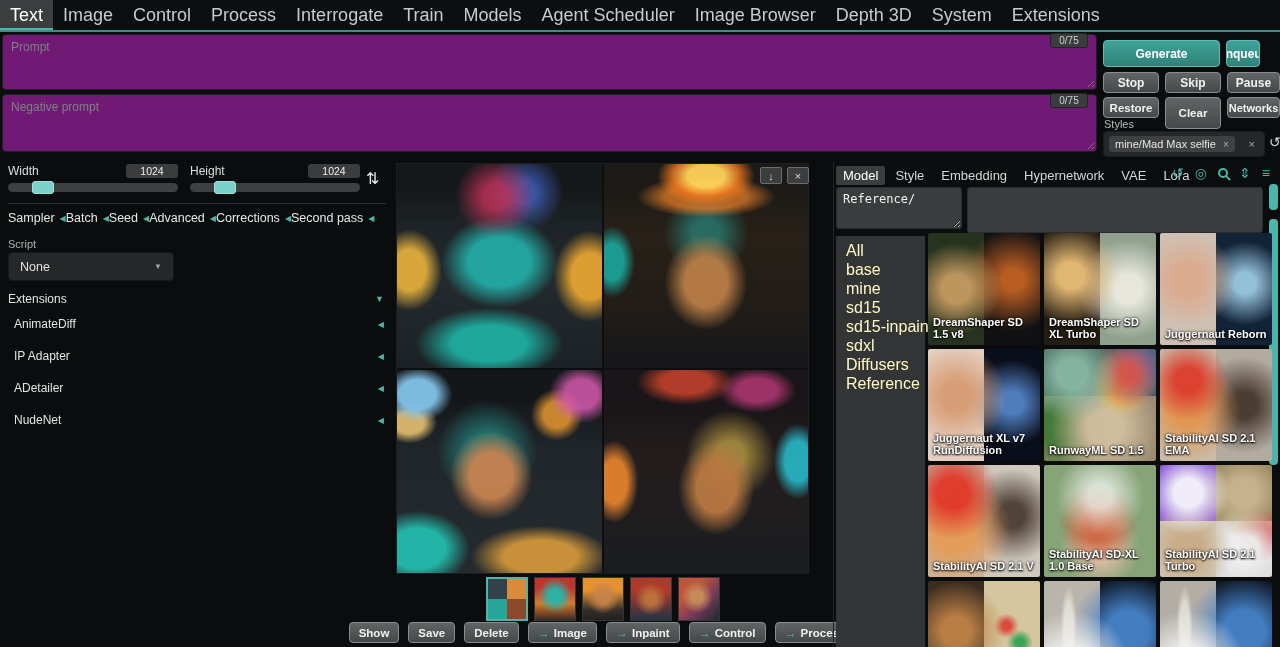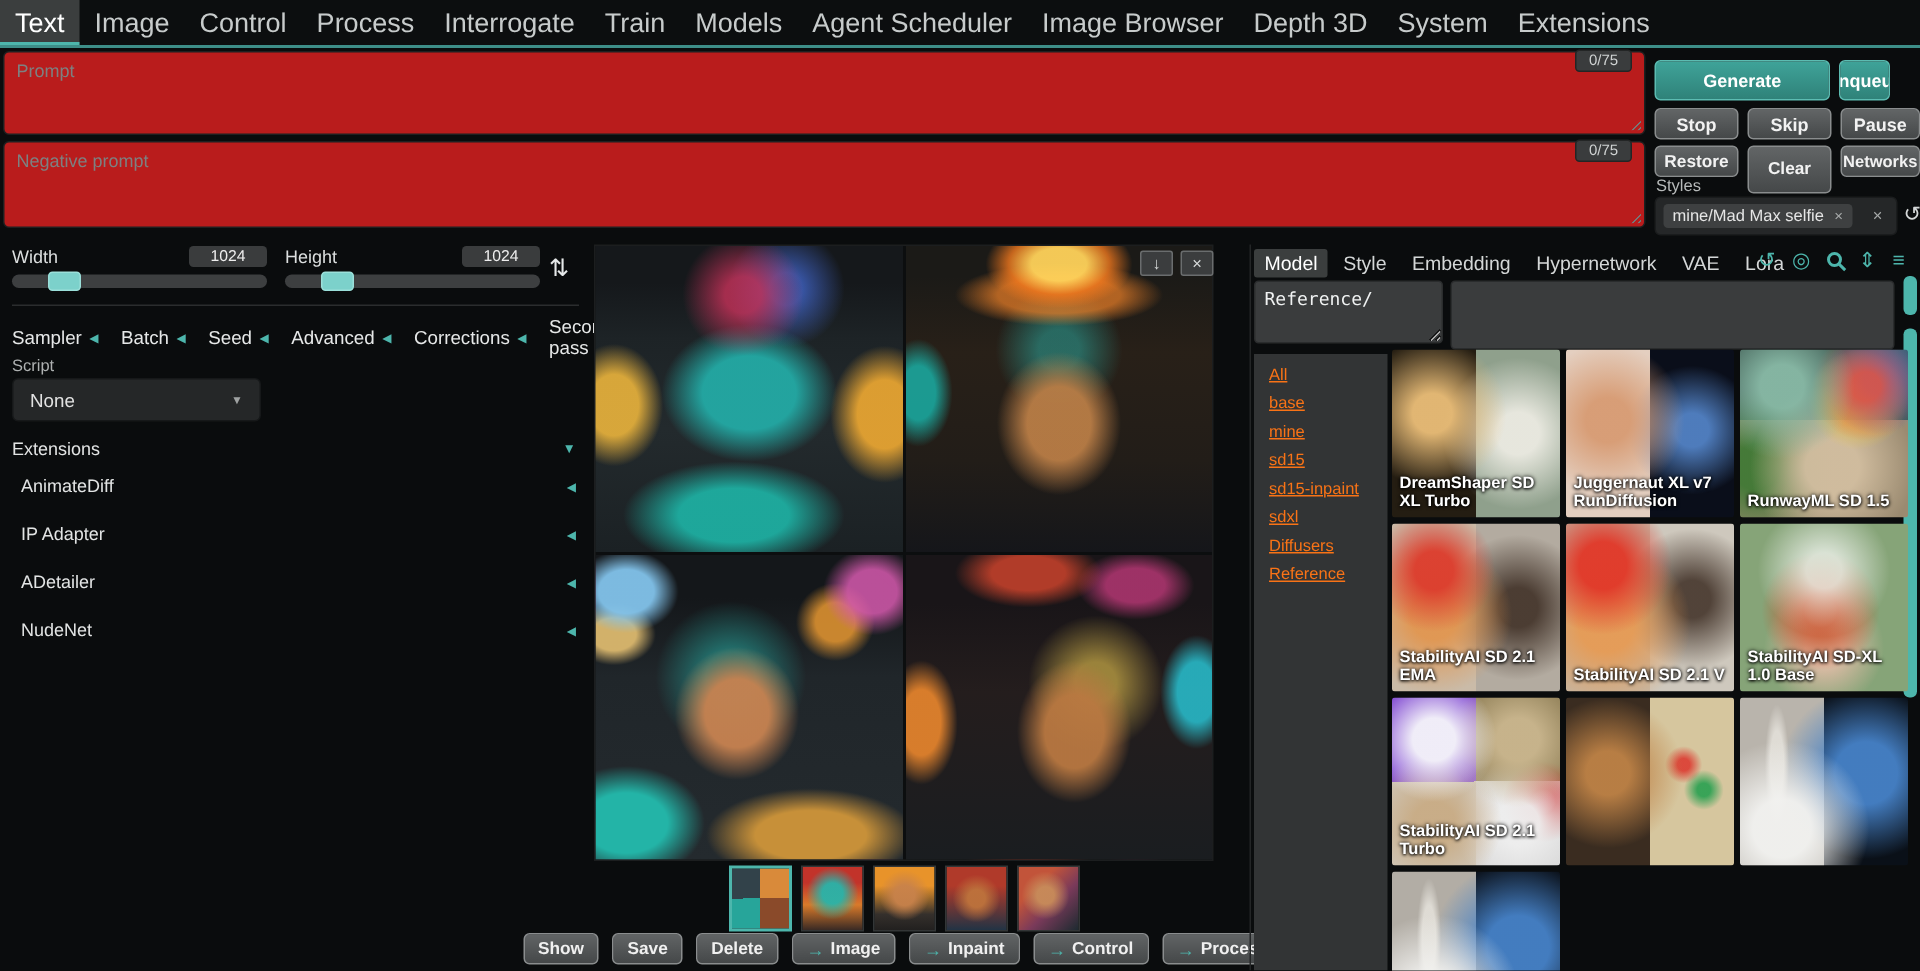--- a/index.html
+++ b/index.html
@@ -17,7 +17,7 @@
   .nav-tab.active { background:#3b3e3e; color:#ffffff; box-shadow: inset 0 -2px 0 #4db6ac; }
 
   
-  .prompt-box { position:absolute; left:2px; width:1095px; background:#b91c1c; border:1px solid #1e2021; border-radius:4px; }
+  .prompt-box { position:absolute; left:2px; width:1095px; background:#701a75; border:1px solid #1e2021; border-radius:4px; }
   #prompt-box { top:34px; height:56px; }
   #neg-box { top:94px; height:58px; }
   .prompt-box textarea {

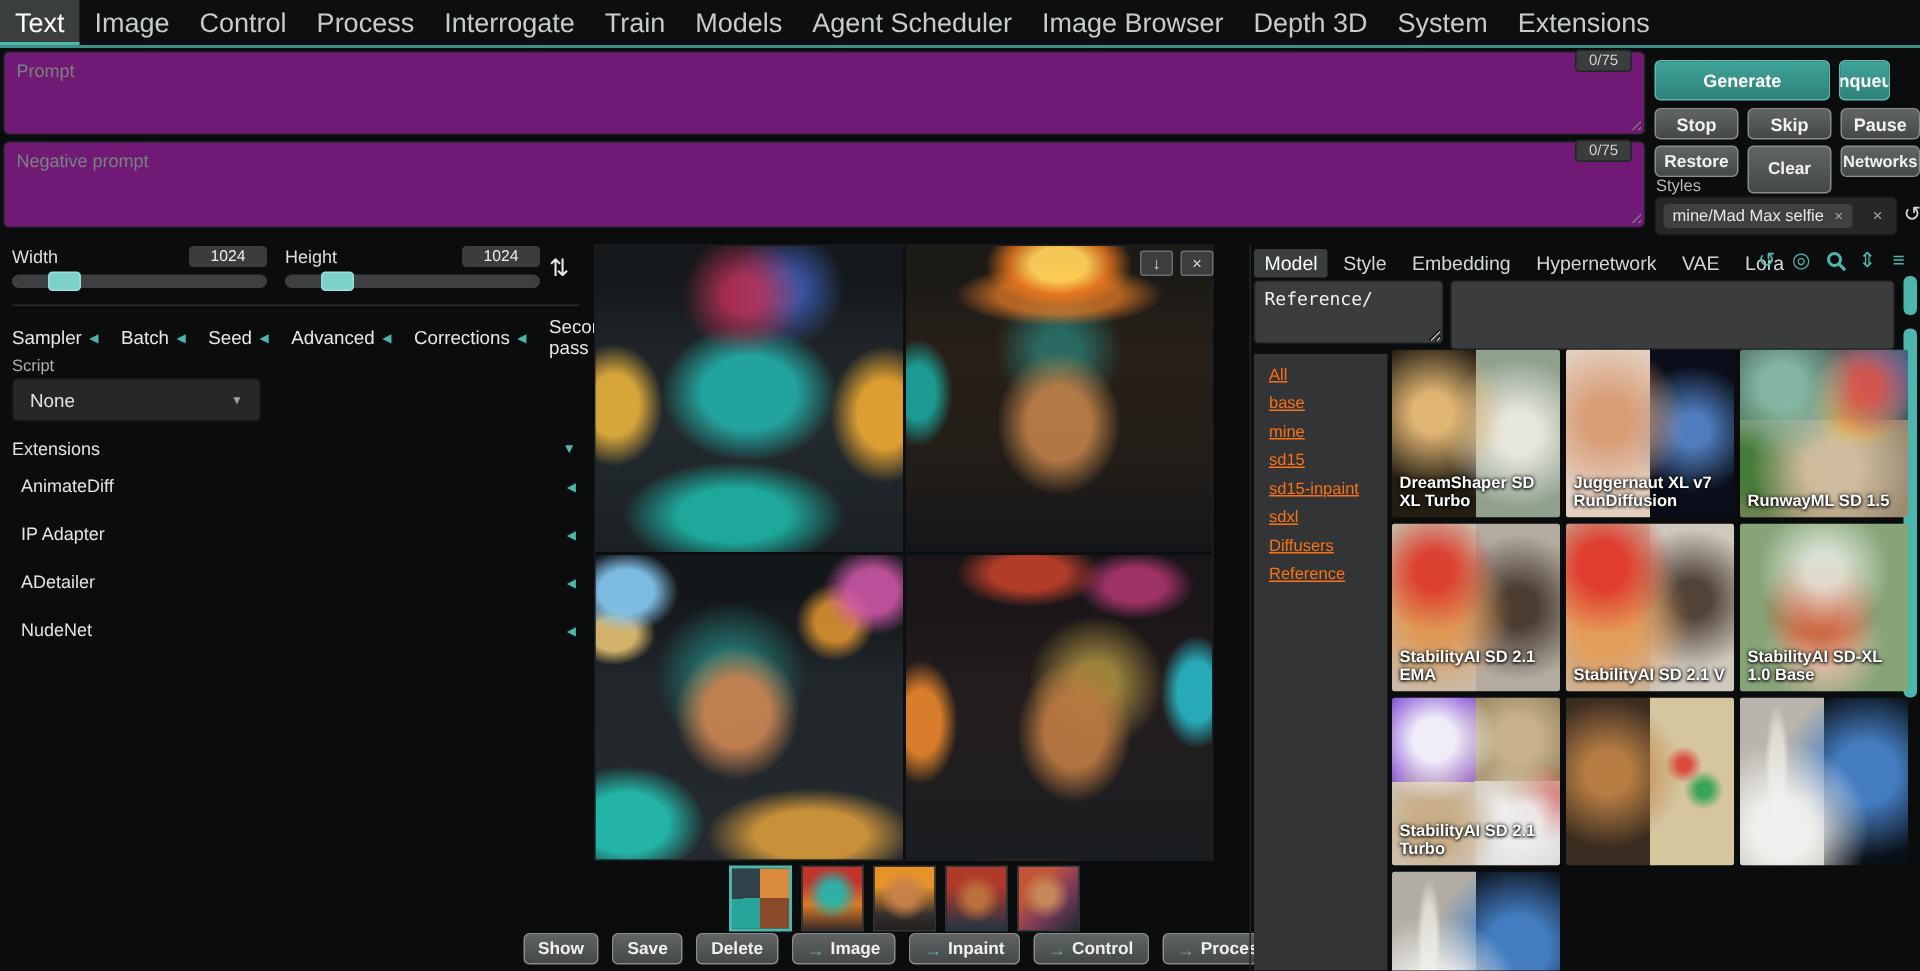--- a/index.html
+++ b/index.html
@@ -70,7 +70,7 @@
   #swap-dims { left:366px; top:169px; font-size:16px; color:#e6e9e9; cursor:pointer; }
   #divider { left:8px; top:203px; width:378px; height:1px; background:#2b2d2e; }
 
-  #acc-row { left:8px; top:211px; width:384px; display:flex; gap:15px; align-items:center; }
+  #acc-row { left:8px; top:211px; width:384px; display:flex; align-items:center; }
   .acc { display:flex; align-items:center; gap:5px; cursor:pointer; }
   .acc-label { font-size:12.5px; color:#e6e8e8; }
   .tri { color:#4db6ac; font-size:8px; }

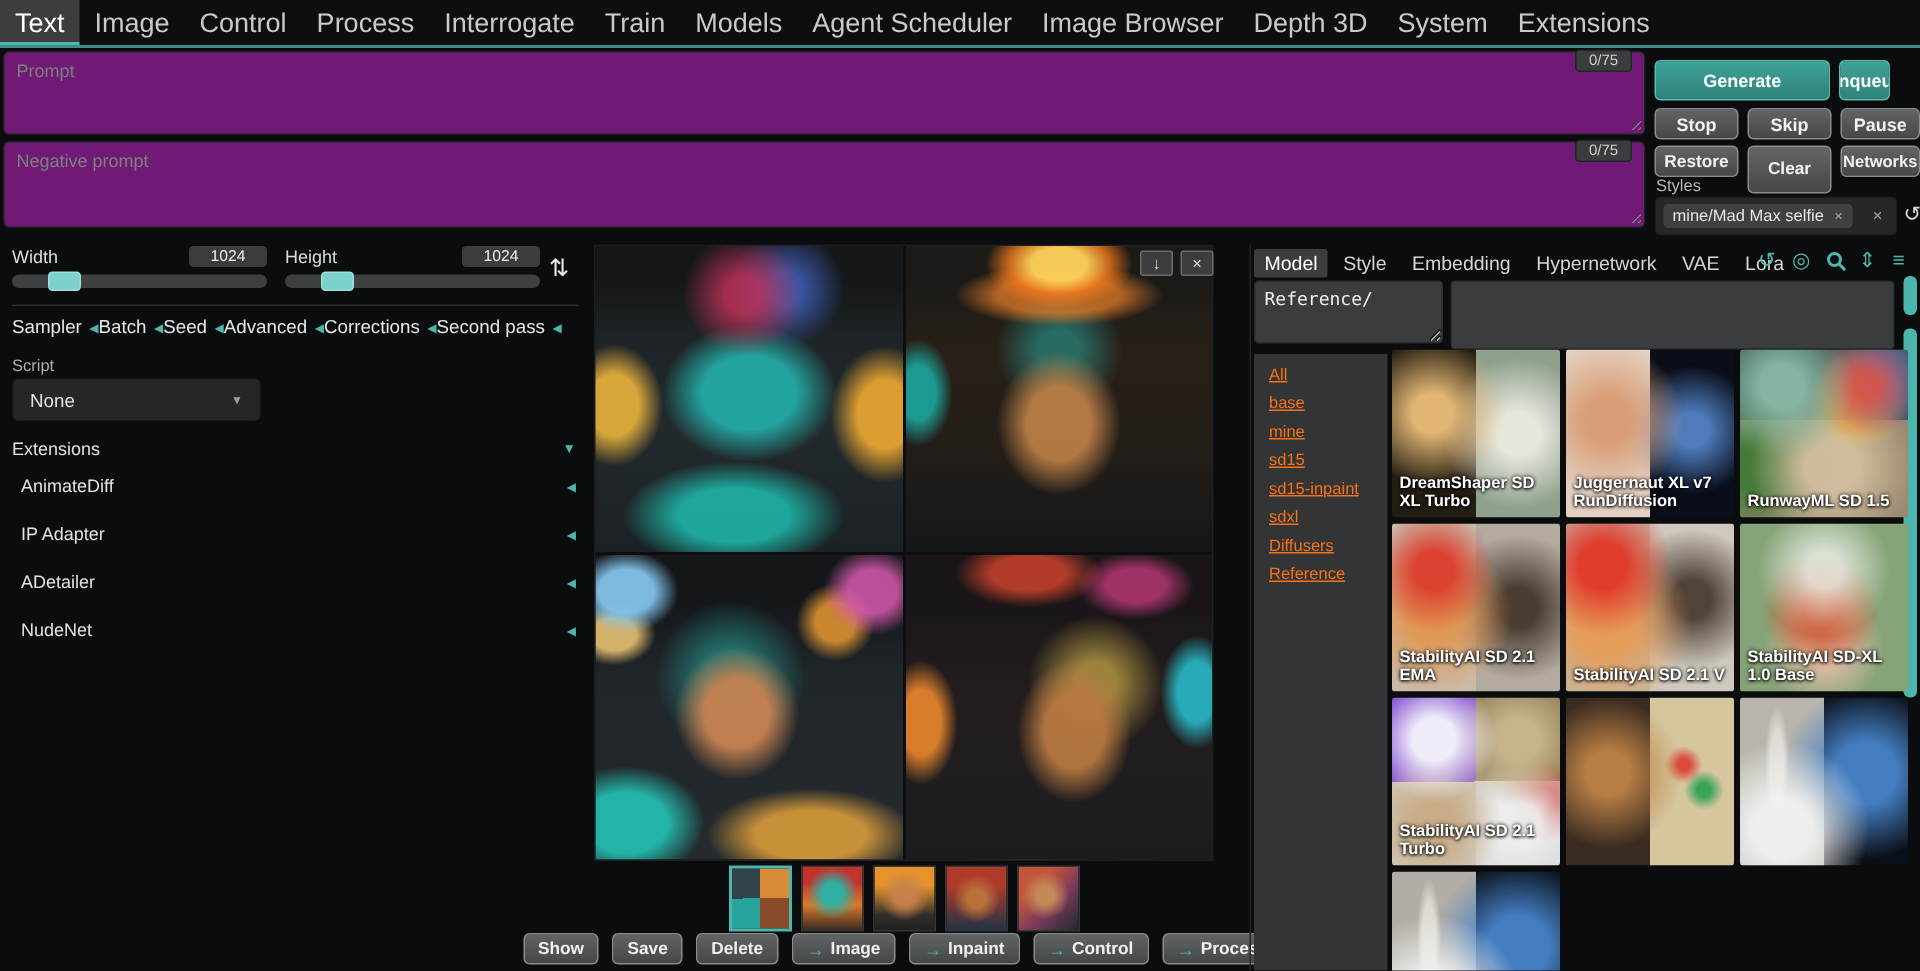--- a/index.html
+++ b/index.html
@@ -165,7 +165,7 @@
   #scroll2 { top:219px; height:246px; }
 
   #folders { left:836px; top:236px; width:89px; height:411px; background:#323435; padding:5px 0 0 10px; }
-  .folder { font-size:11px; color:#f97316; line-height:19px; cursor:pointer; white-space:nowrap;text-decoration:underline; }
+  .folder { font-size:16px; color:#fef9c3; line-height:19px; cursor:pointer; white-space:nowrap; }
 
   #cards { left:928px; top:233px; width:348px; height:414px; display:grid;
     grid-template-columns:112px 112px 112px; grid-auto-rows:112px; gap:4px; }

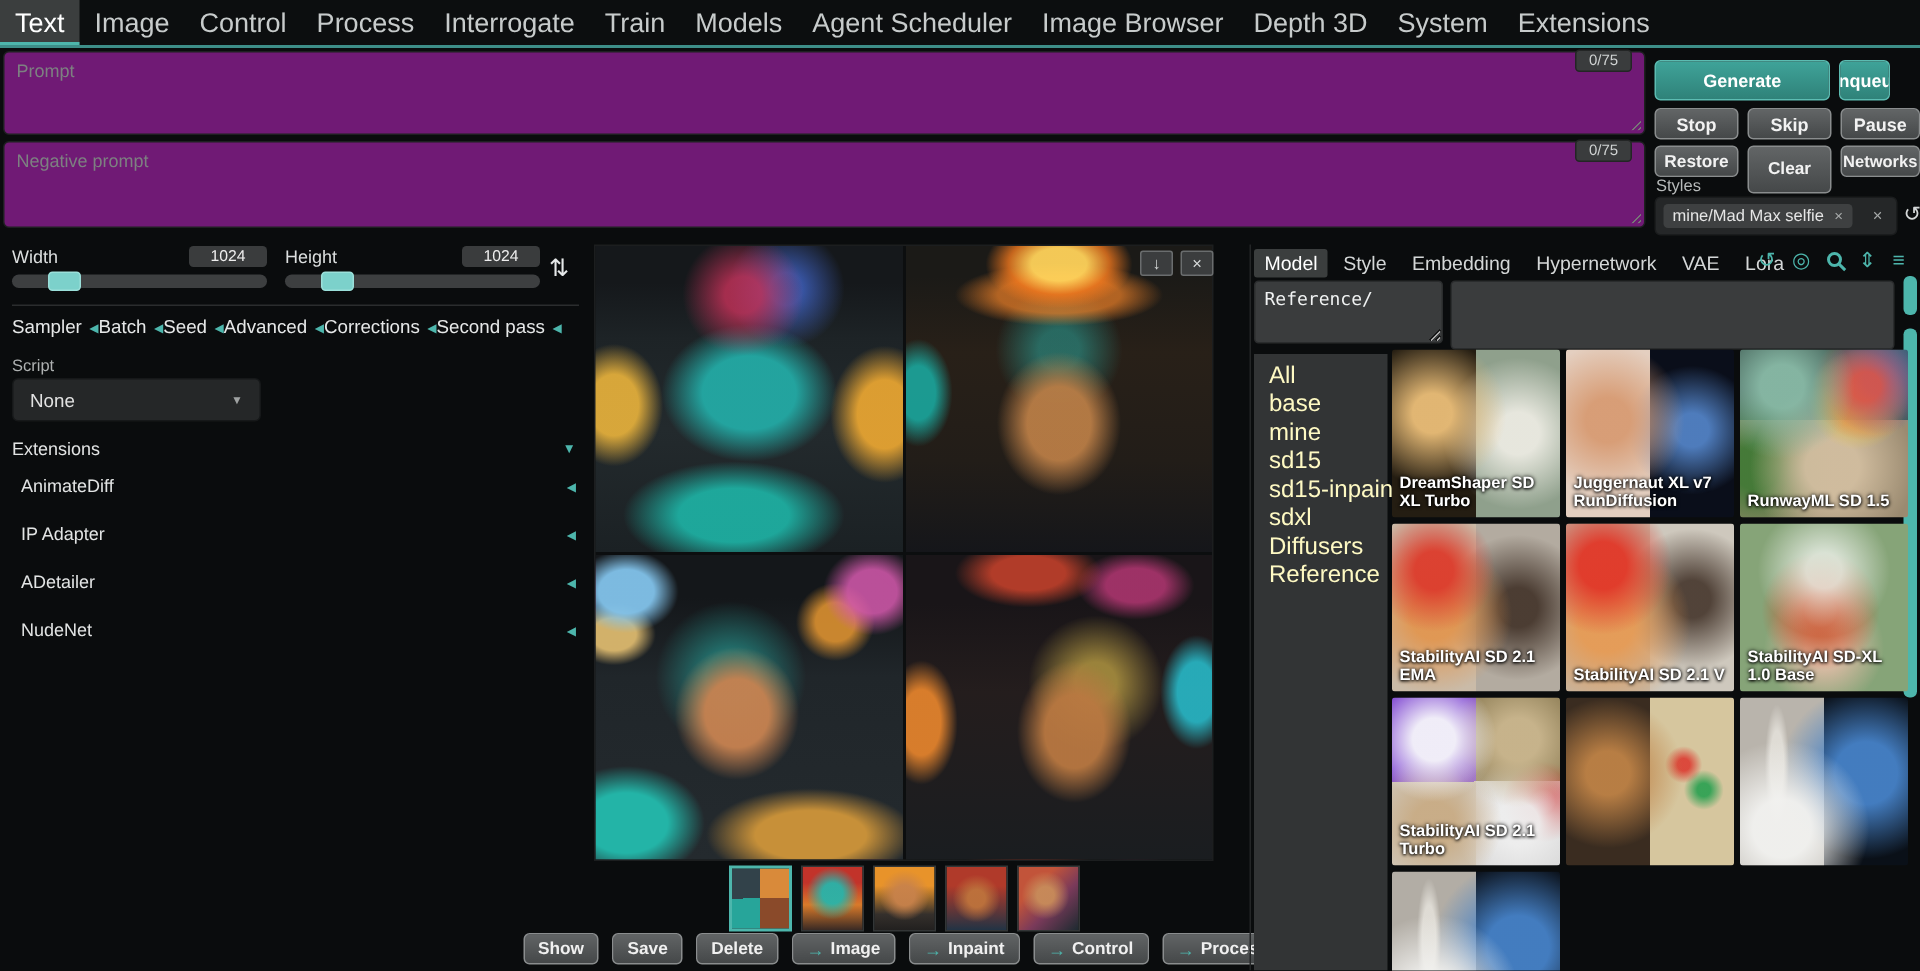--- a/index.html
+++ b/index.html
@@ -505,6 +505,9 @@
 
 <div id="cards">
 
+    <div class="card c1">
+      <span class="card-name">DreamShaper SD 1.5 v8</span>
+    </div>
 
     <div class="card c2">
       <span class="card-name">DreamShaper SD XL Turbo</span>

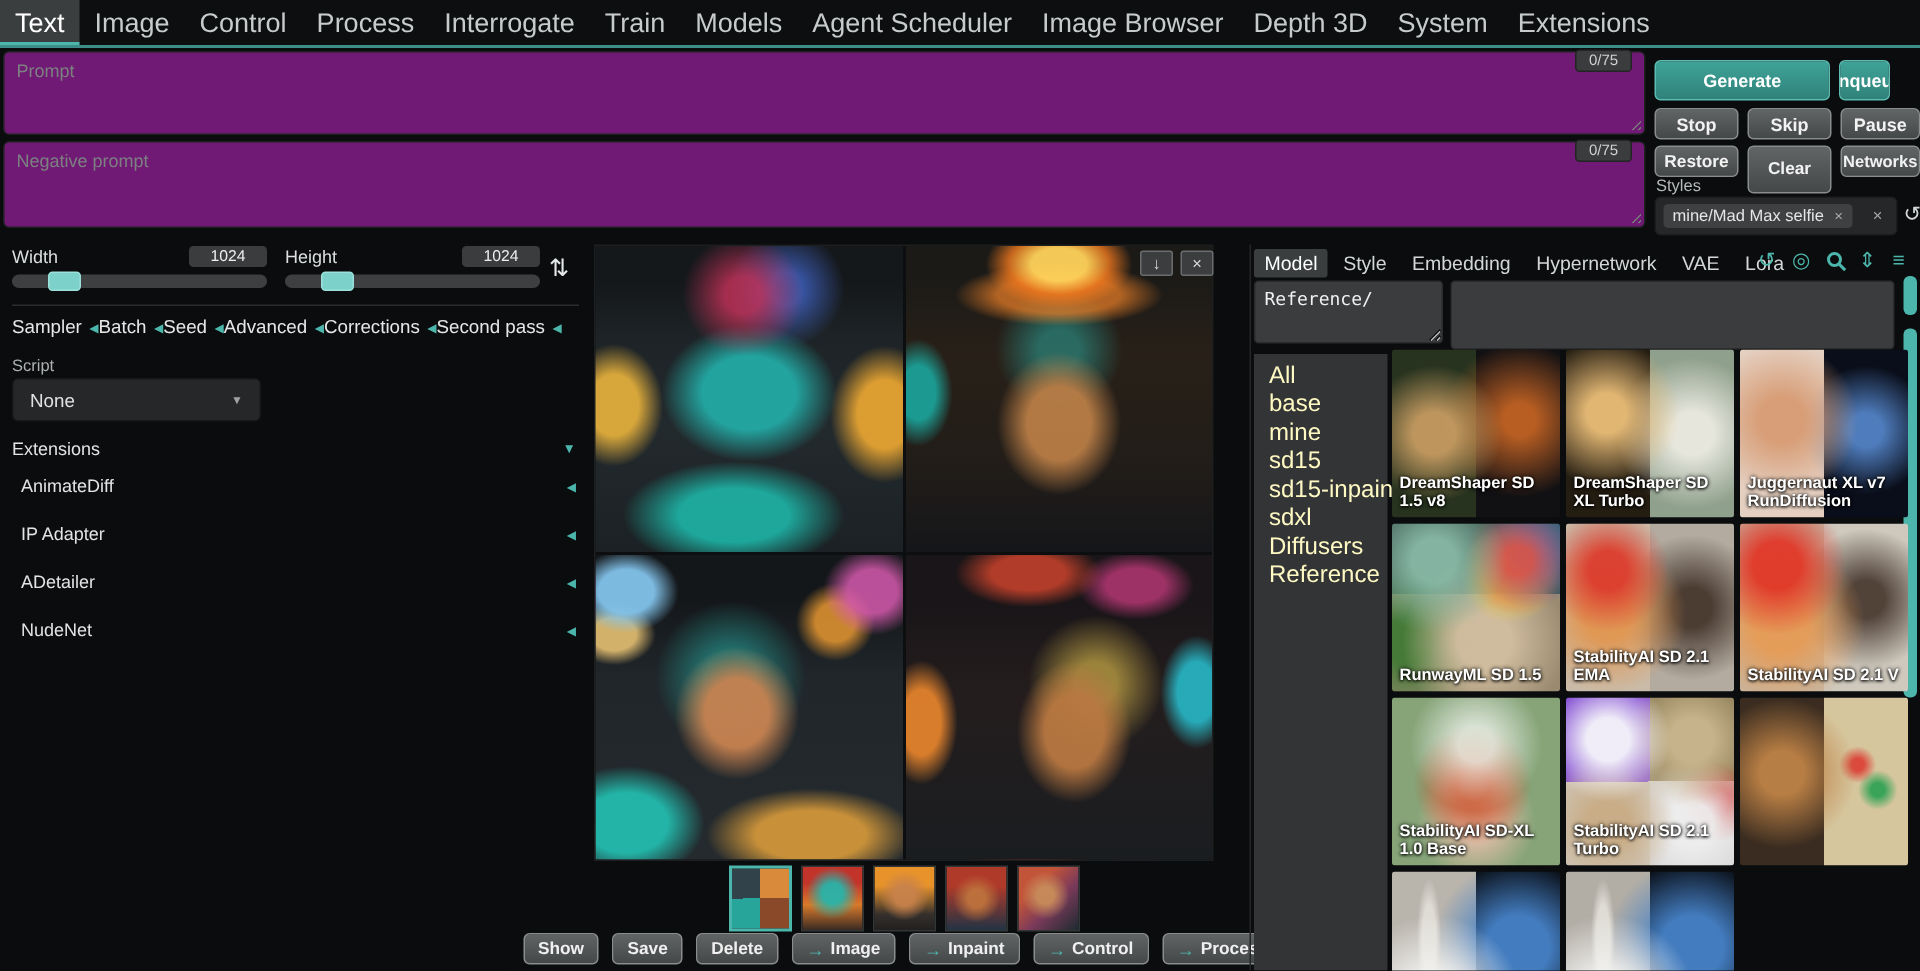--- a/index.html
+++ b/index.html
@@ -513,6 +513,9 @@
       <span class="card-name">DreamShaper SD XL Turbo</span>
     </div>
 
+    <div class="card c3">
+      <span class="card-name">Juggernaut Reborn</span>
+    </div>
 
     <div class="card c4">
       <span class="card-name">Juggernaut XL v7 RunDiffusion</span>

